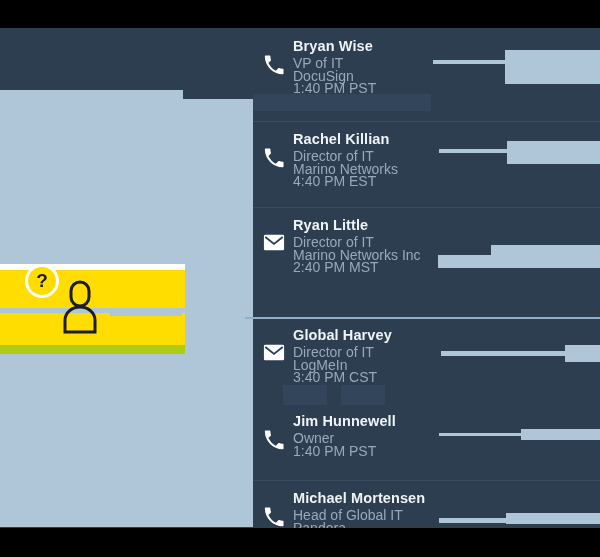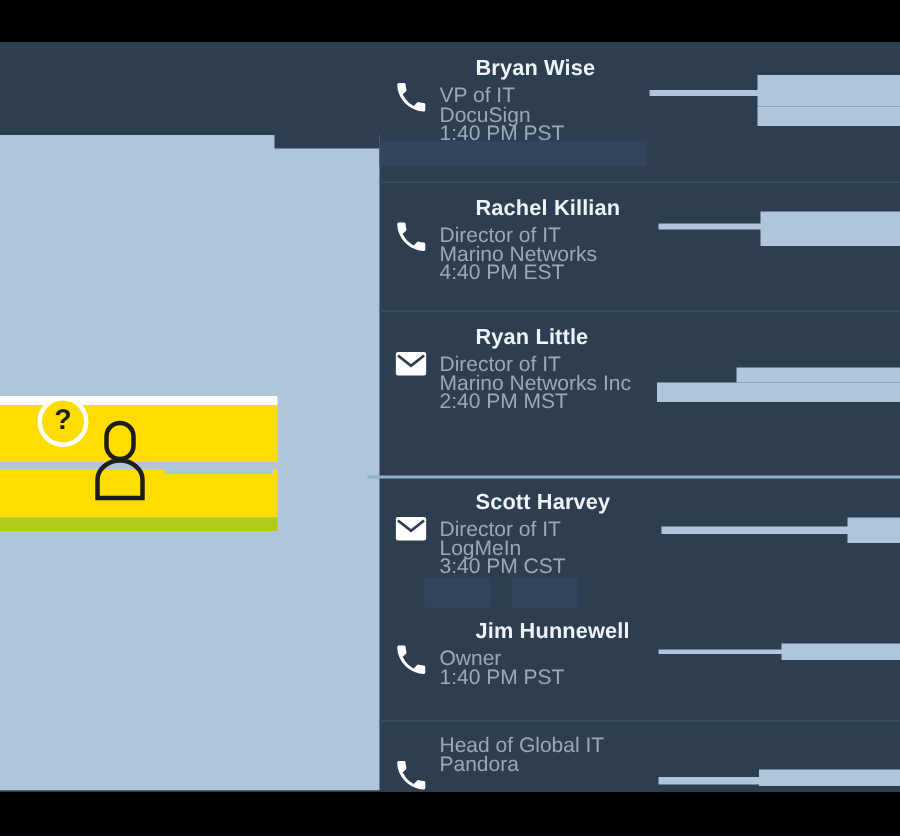--- a/index.html
+++ b/index.html
@@ -177,7 +177,6 @@
     letter-spacing: 0.1px;
     margin-bottom: 3px;
     white-space: nowrap;
-    margin-left: 24px;
   }
   .contact-meta {
     font-size: 14px;

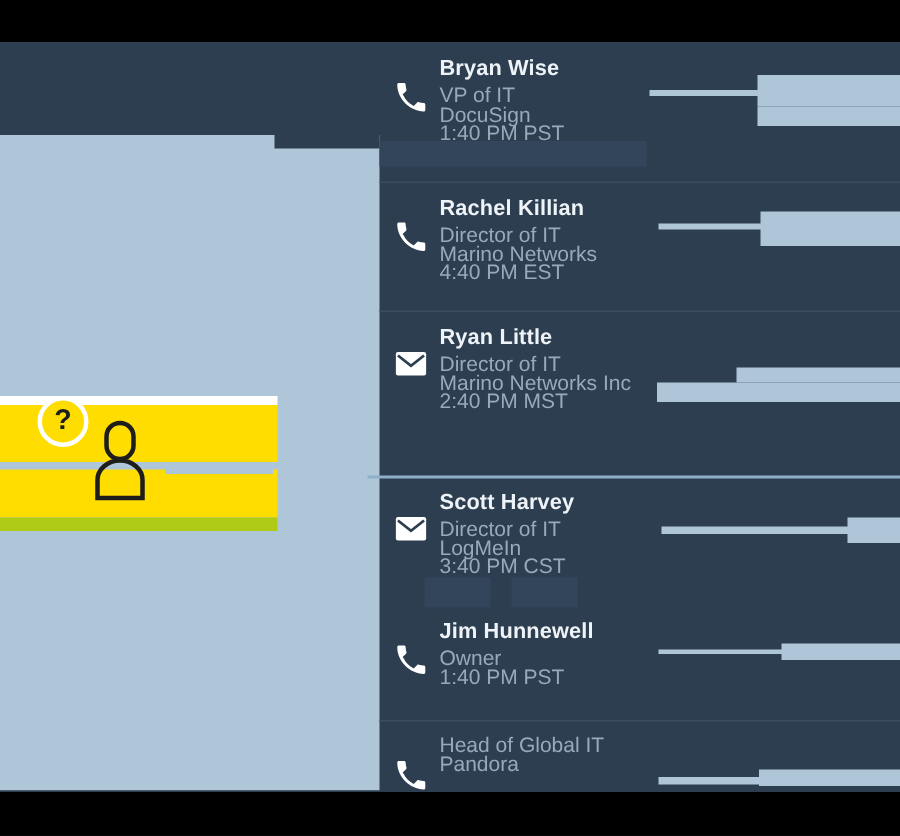--- a/index.html
+++ b/index.html
@@ -296,7 +296,7 @@
           </svg>
         </div>
         <div class="contact-body">
-          <div class="contact-name">Scott Harvey</div>
+          <div class="contact-name">Global Harvey</div>
           <div class="contact-meta">Director of IT</div>
           <div class="contact-meta">LogMeIn</div>
           <div class="contact-meta">3:40 PM CST</div>

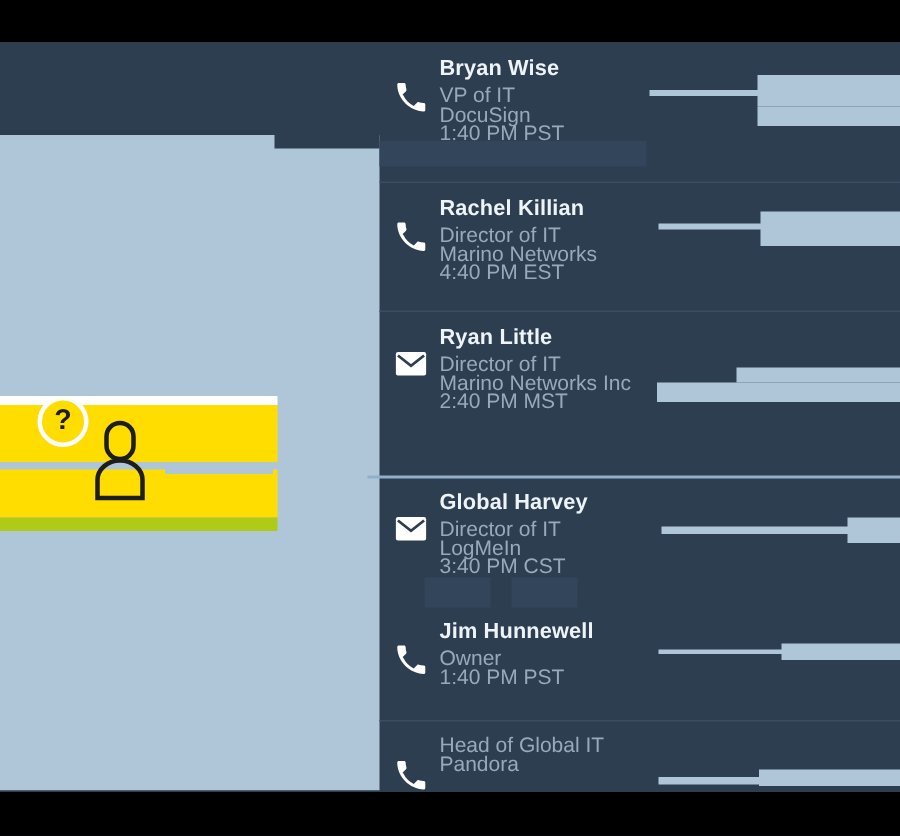--- a/index.html
+++ b/index.html
@@ -330,6 +330,7 @@
           </svg>
         </div>
         <div class="contact-body">
+          <div class="contact-name">Michael Mortensen</div>
           <div class="contact-meta">Head of Global IT</div>
           <div class="contact-meta">Pandora</div>
 

